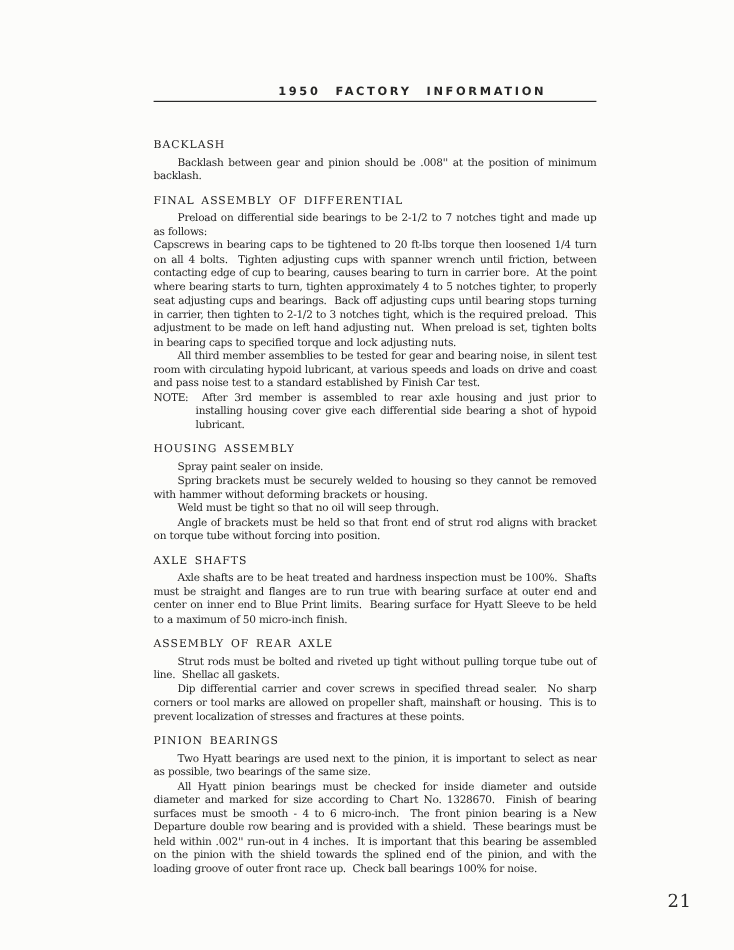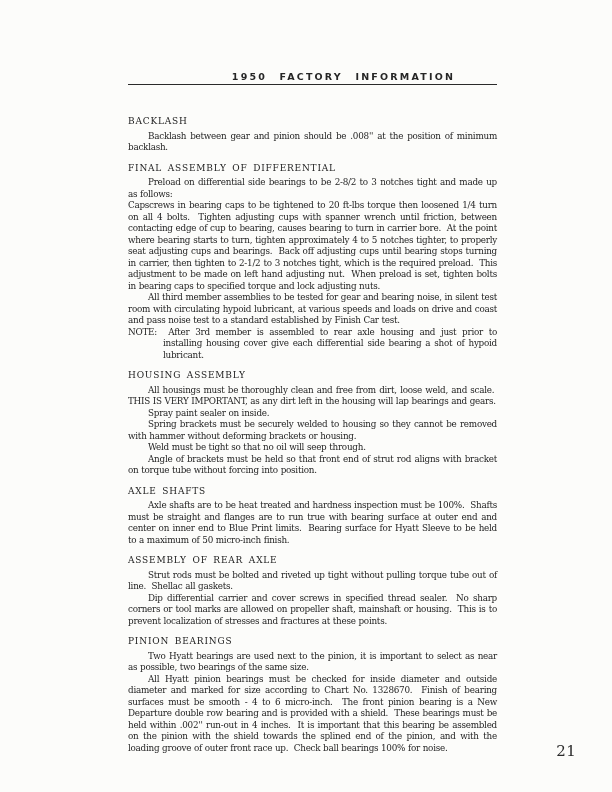--- a/index.html
+++ b/index.html
@@ -92,7 +92,7 @@
 
     <section>
       <h3 class="section-heading">FINAL ASSEMBLY OF DIFFERENTIAL</h3>
-      <p class="para p-indent">Preload on differential side bearings to be 2-8/2 to 3 notches tight and made up as follows:</p>
+      <p class="para p-indent">Preload on differential side bearings to be 2-1/2 to 7 notches tight and made up as follows:</p>
       <p class="para p-block">Capscrews in bearing caps to be tightened to 20 ft-lbs torque then loosened 1/4 turn on all 4 bolts.&nbsp; Tighten adjusting cups with spanner wrench until friction, between contacting edge of cup to bearing, causes bearing to turn in carrier bore.&nbsp; At the point where bearing starts to turn, tighten approximately 4 to 5 notches tighter, to properly seat adjusting cups and bearings.&nbsp; Back off adjusting cups until bearing stops turning in carrier, then tighten to 2-1/2 to 3 notches tight, which is the required preload.&nbsp; This adjustment to be made on left hand adjusting nut.&nbsp; When preload is set, tighten bolts in bearing caps to specified torque and lock adjusting nuts.</p>
       <p class="para p-indent">All third member assemblies to be tested for gear and bearing noise, in silent test room with circulating hypoid lubricant, at various speeds and loads on drive and coast and pass noise test to a standard established by Finish Car test.</p>
       <p class="para p-hang">NOTE:&nbsp; After 3rd member is assembled to rear axle housing and just prior to installing housing cover give each differential side bearing a shot of hypoid lubricant.</p>

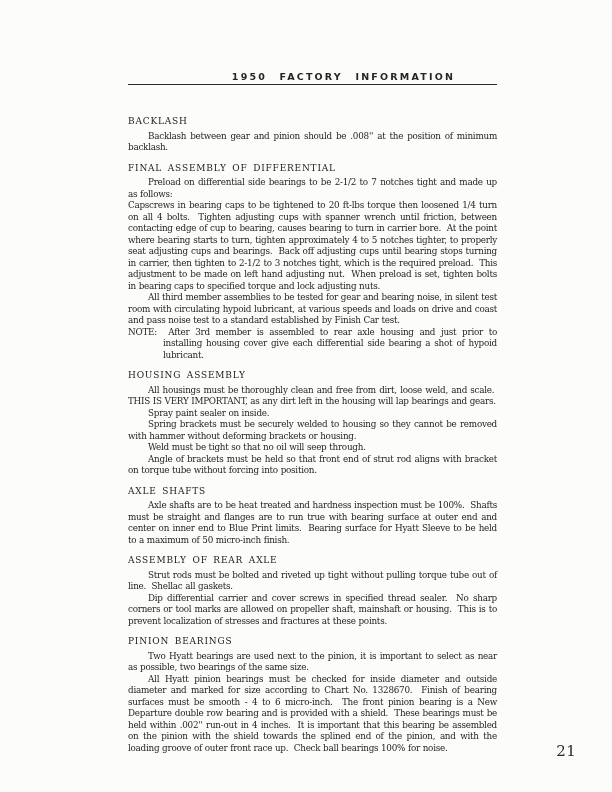--- a/index.html
+++ b/index.html
@@ -100,7 +100,6 @@
 
     <section>
       <h3 class="section-heading">HOUSING ASSEMBLY</h3>
-      <p class="para p-indent">All housings must be thoroughly clean and free from dirt, loose weld, and scale.&nbsp; THIS IS VERY IMPORTANT, as any dirt left in the housing will lap bearings and gears.</p>
       <p class="para p-indent">Spray paint sealer on inside.</p>
       <p class="para p-indent">Spring brackets must be securely welded to housing so they cannot be removed with hammer without deforming brackets or housing.</p>
       <p class="para p-indent">Weld must be tight so that no oil will seep through.</p>

